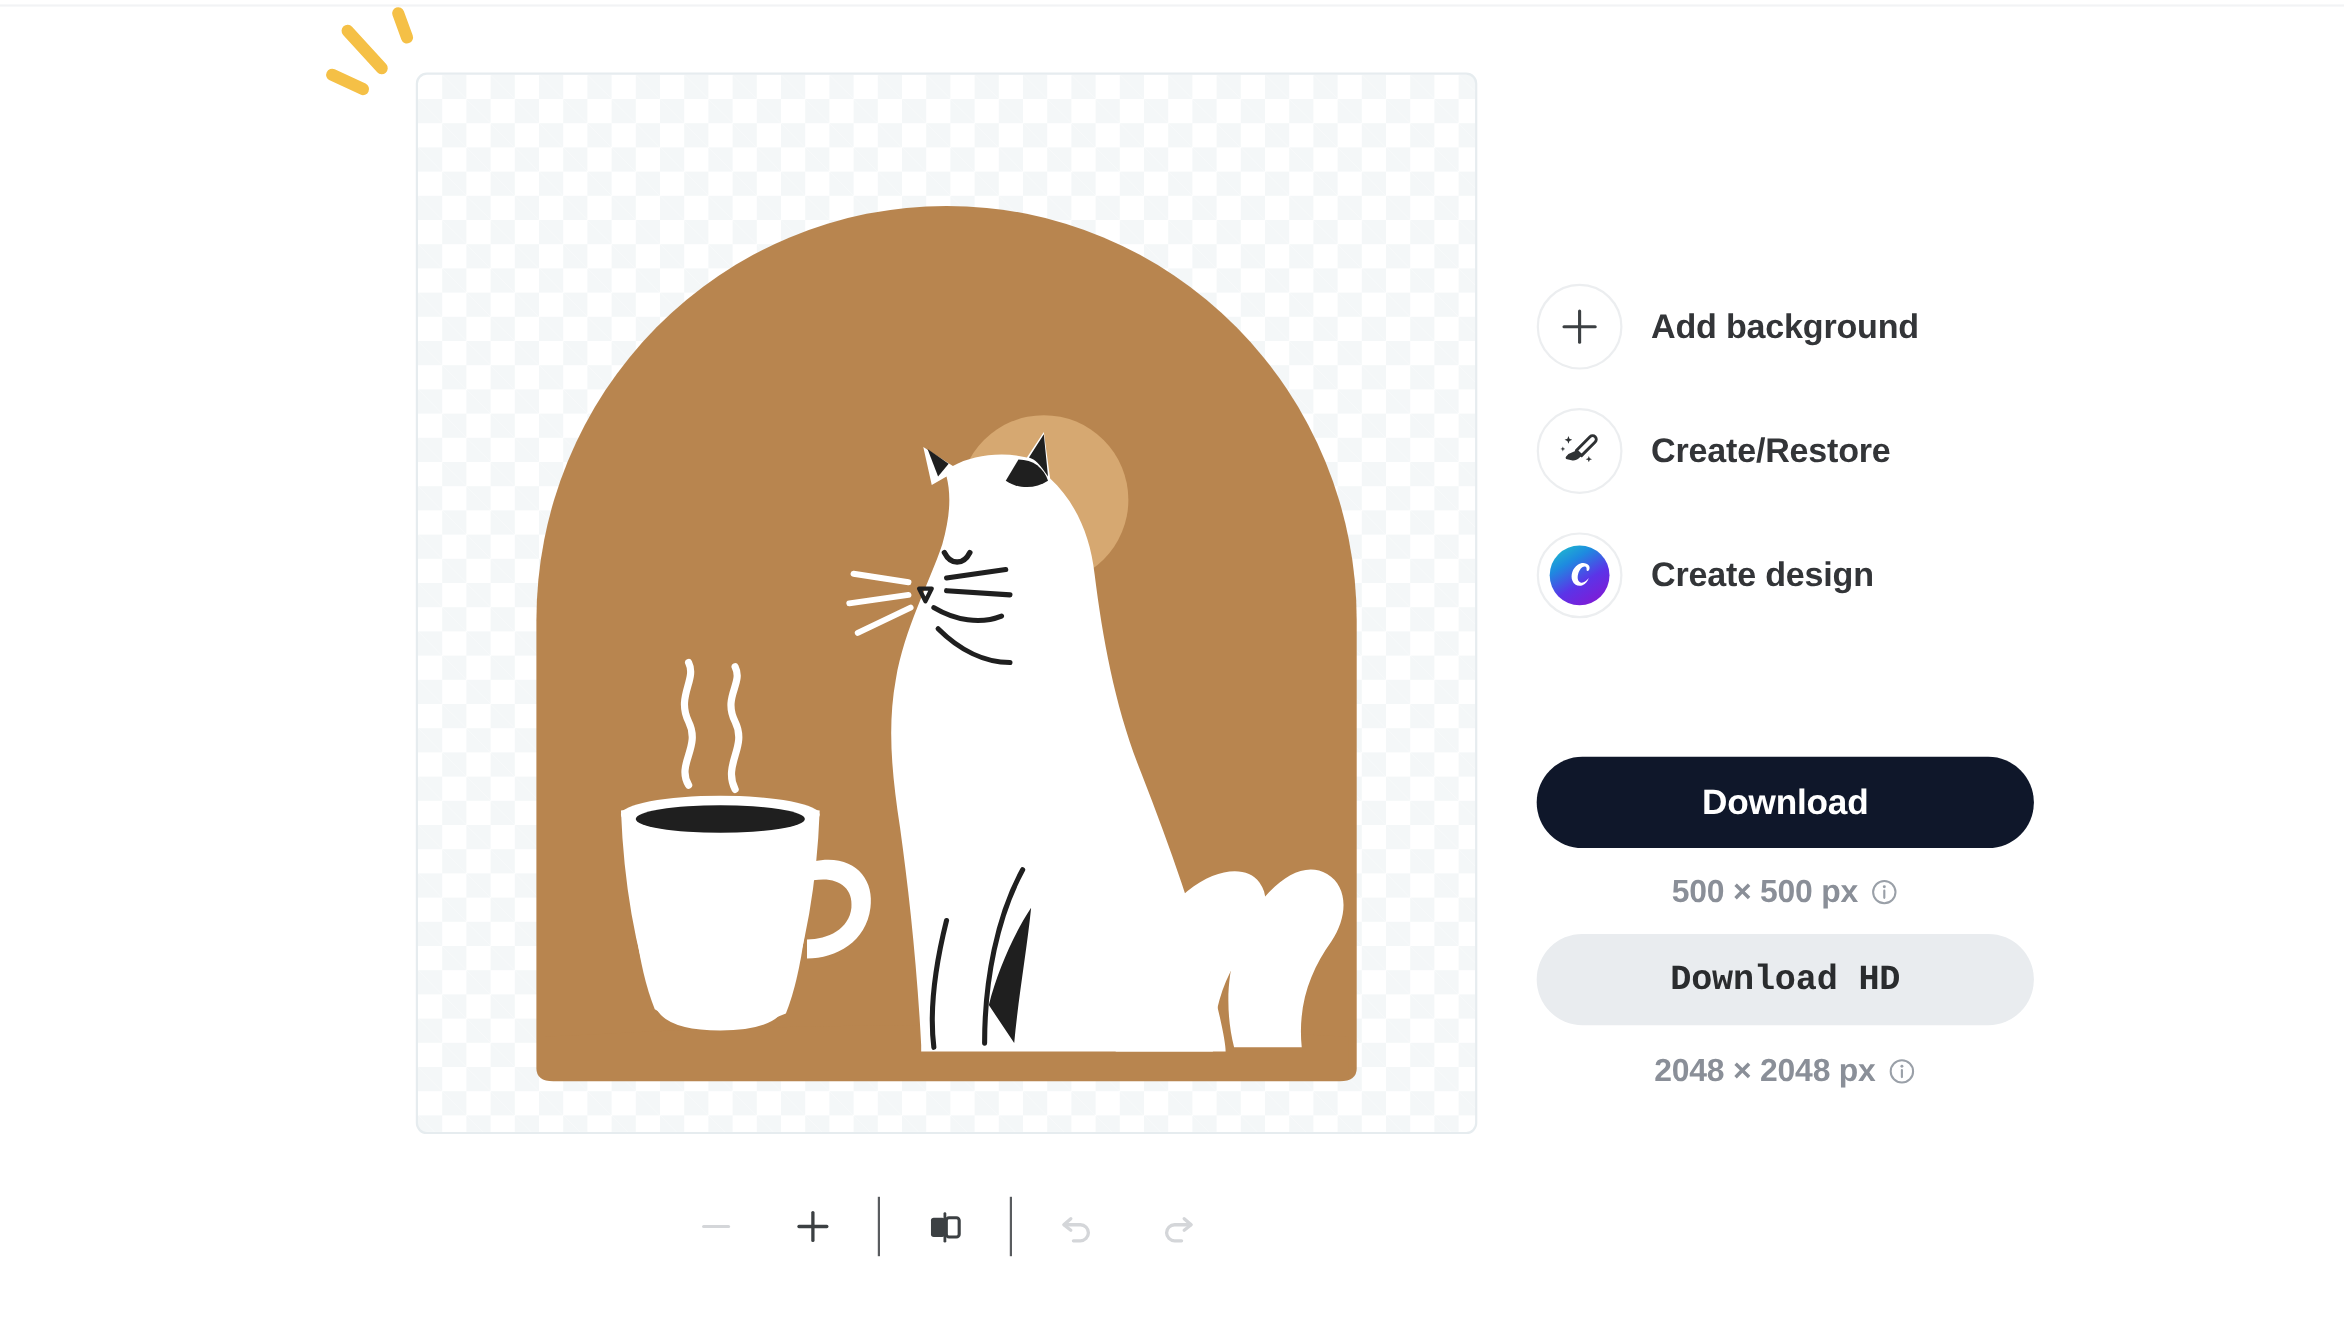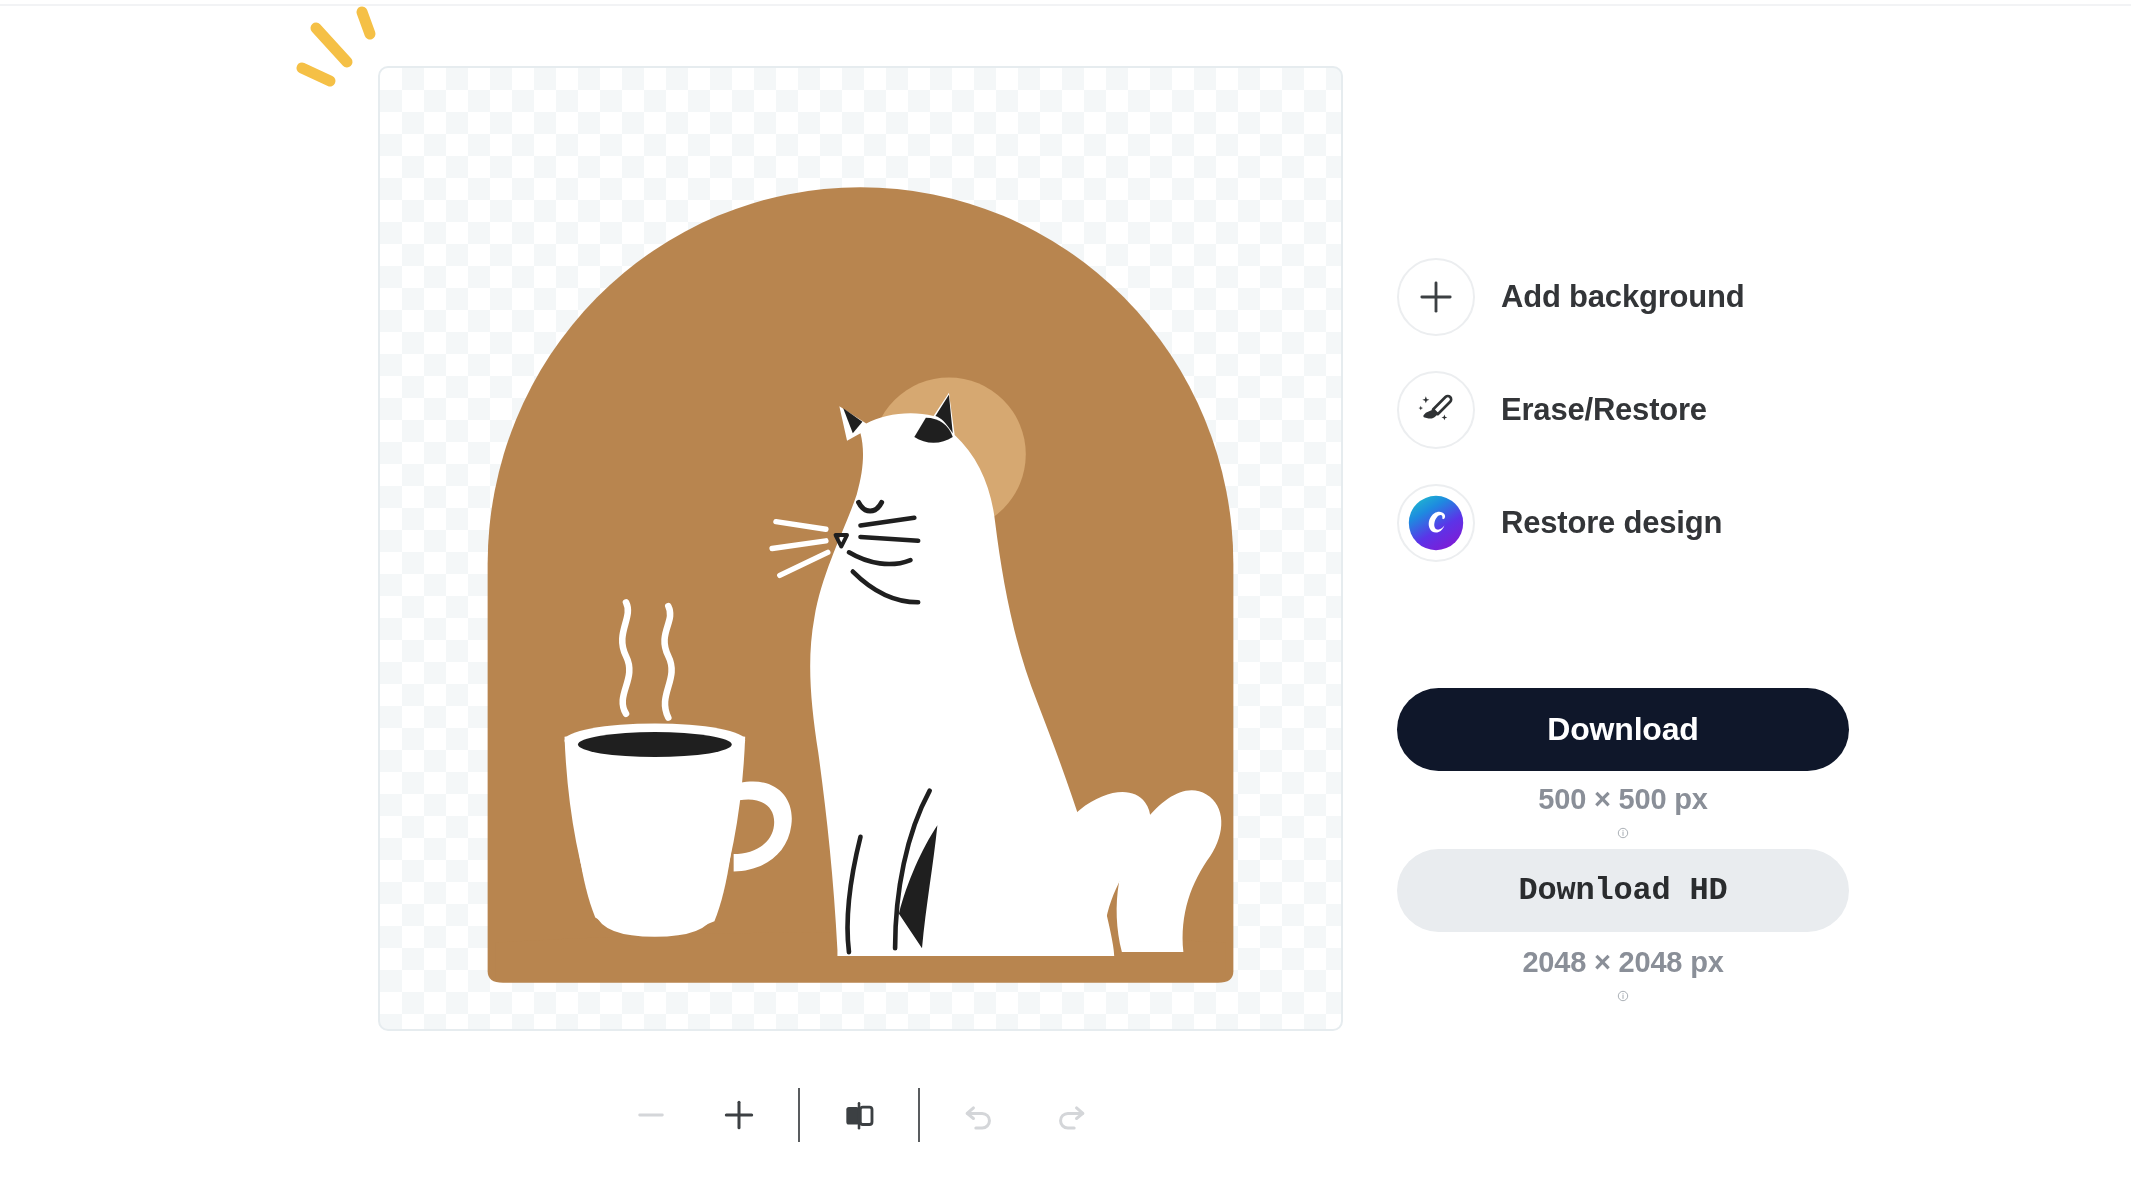--- a/index.html
+++ b/index.html
@@ -342,7 +342,7 @@
           <path d="M3.3 9.6 l0.35 0.95 0.95 0.35 -0.95 0.35 -0.35 0.95 -0.35 -0.95 -0.95 -0.35 0.95 -0.35 Z" fill="#2f3234"></path>
         </svg>
       </div>
-      <div class="action-label">Erase/Restore</div>
+      <div class="action-label">Create/Restore</div>
     </div>
 
     <div class="action-row">

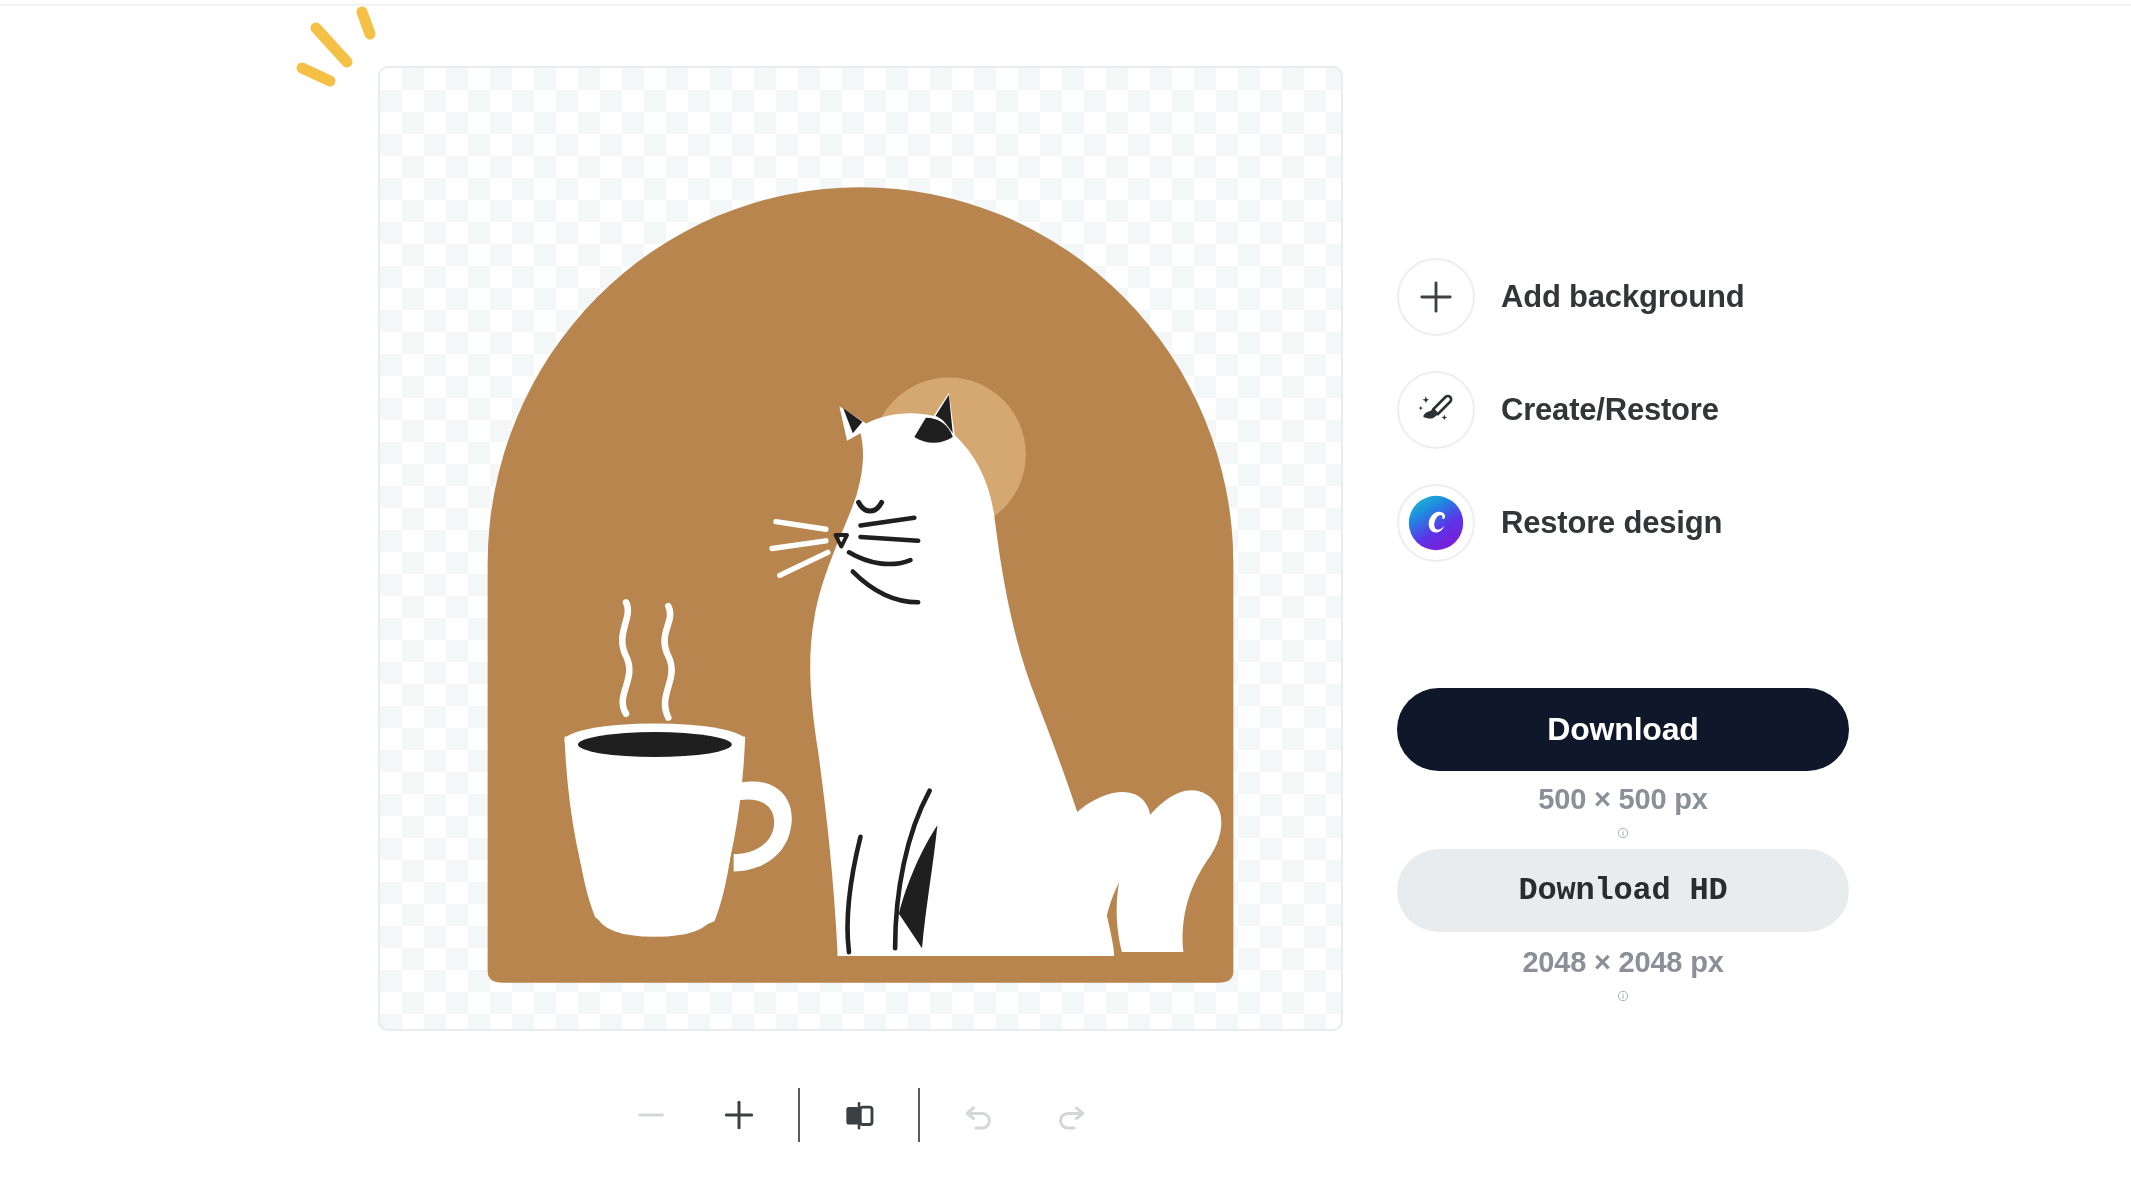--- a/index.html
+++ b/index.html
@@ -364,7 +364,7 @@
                    c-0.2 1.1 0.5 1.7 1.3 1.4 c1.6 -0.6 2.3 -3.3 1.2 -5.2 Z" fill="#ffffff"></path>
         </svg>
       </div>
-      <div class="action-label">Restore design</div>
+      <div class="action-label">Create design</div>
     </div>
 
   </div>

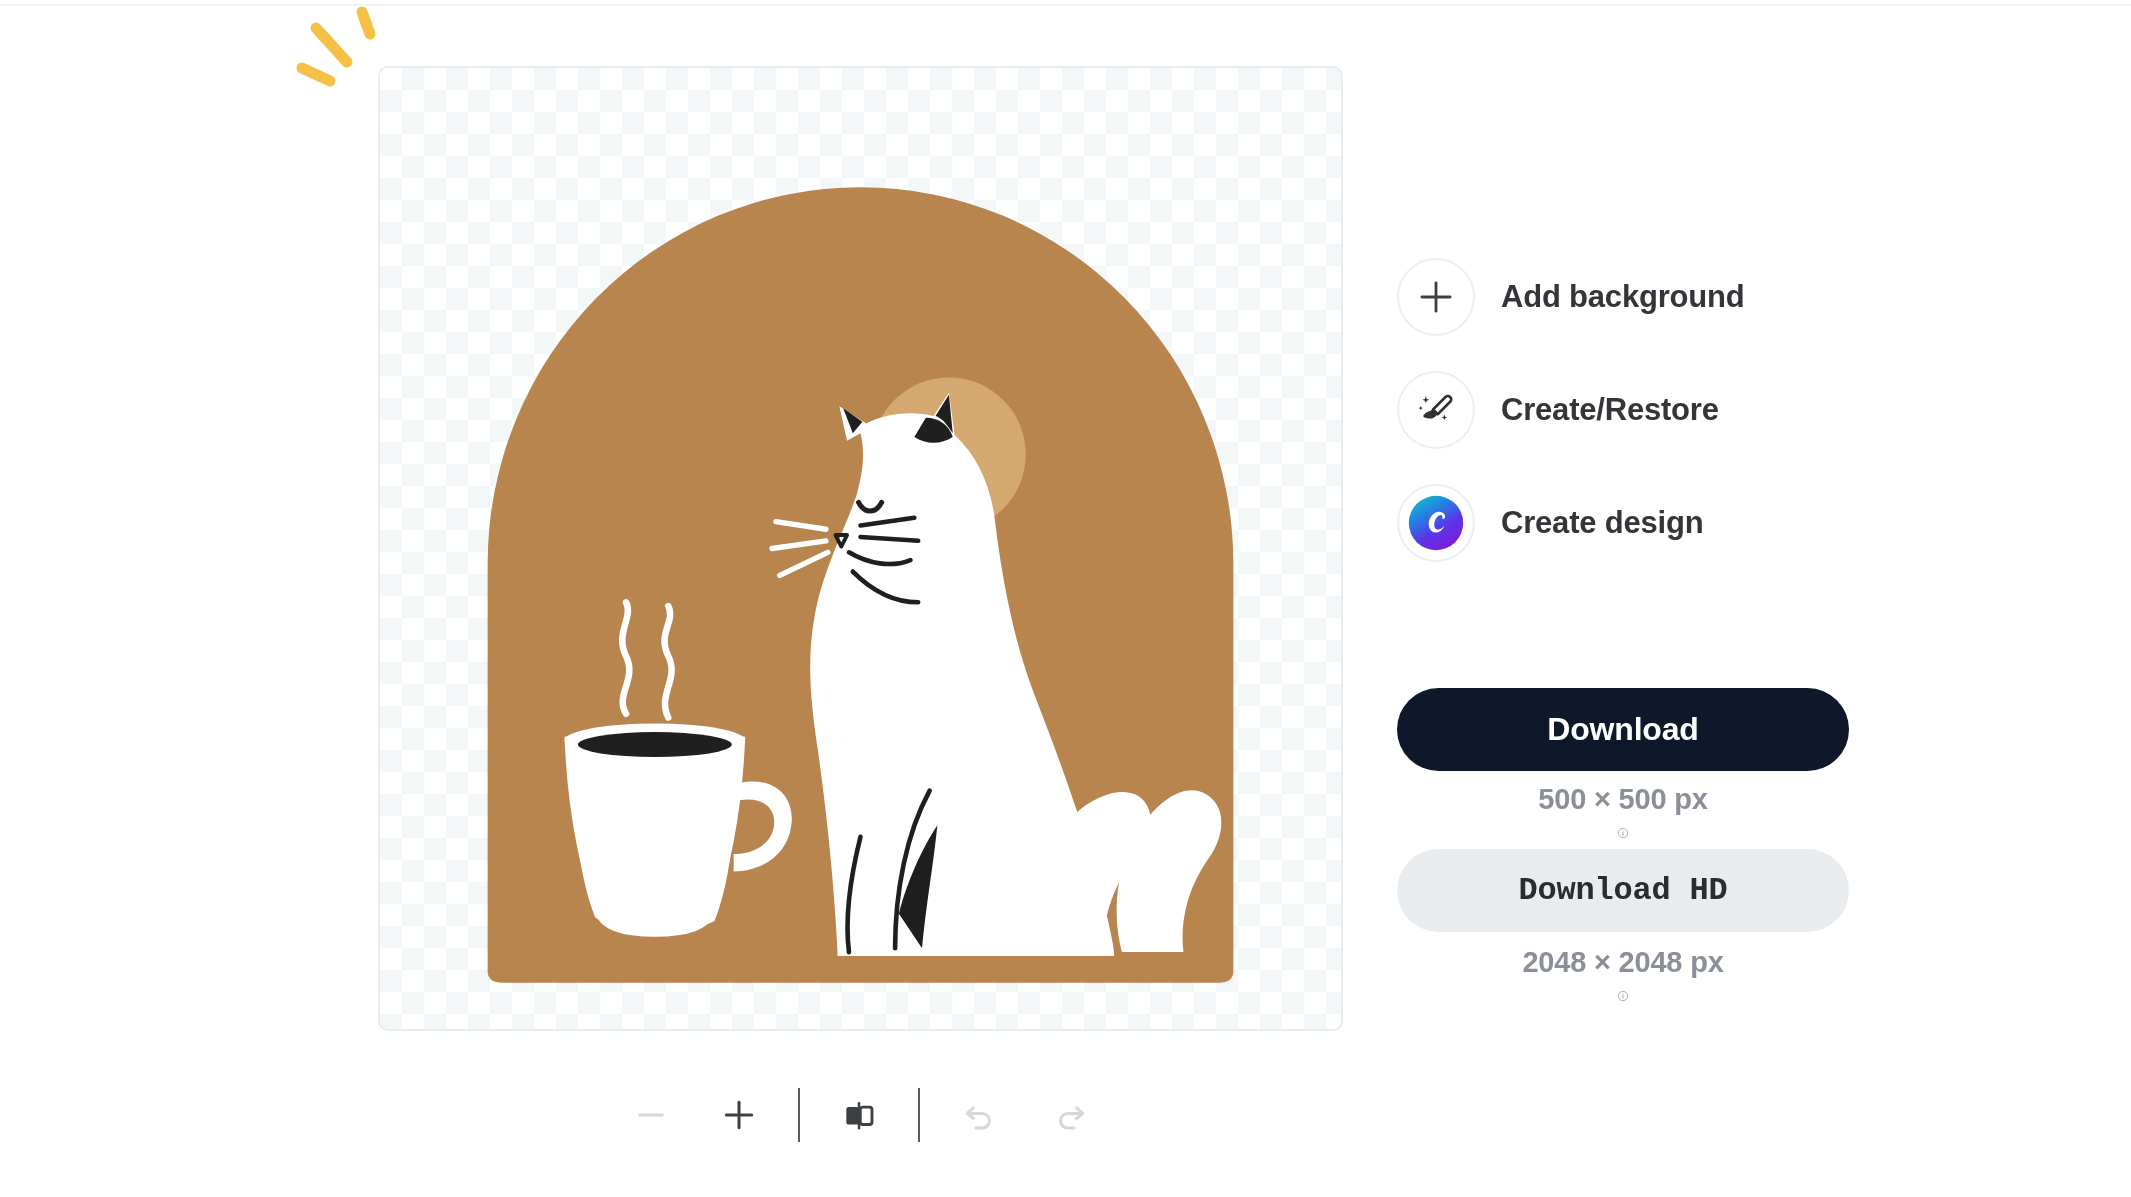--- a/index.html
+++ b/index.html
@@ -184,7 +184,6 @@
     font-size: 29px;
     font-weight: bold;
     letter-spacing: -0.2px;
-    flex-direction: column;
   }
   .dim-row.first { margin-top: 12px; margin-bottom: 10px; }
   .dim-row.second { margin-top: 14px; }

